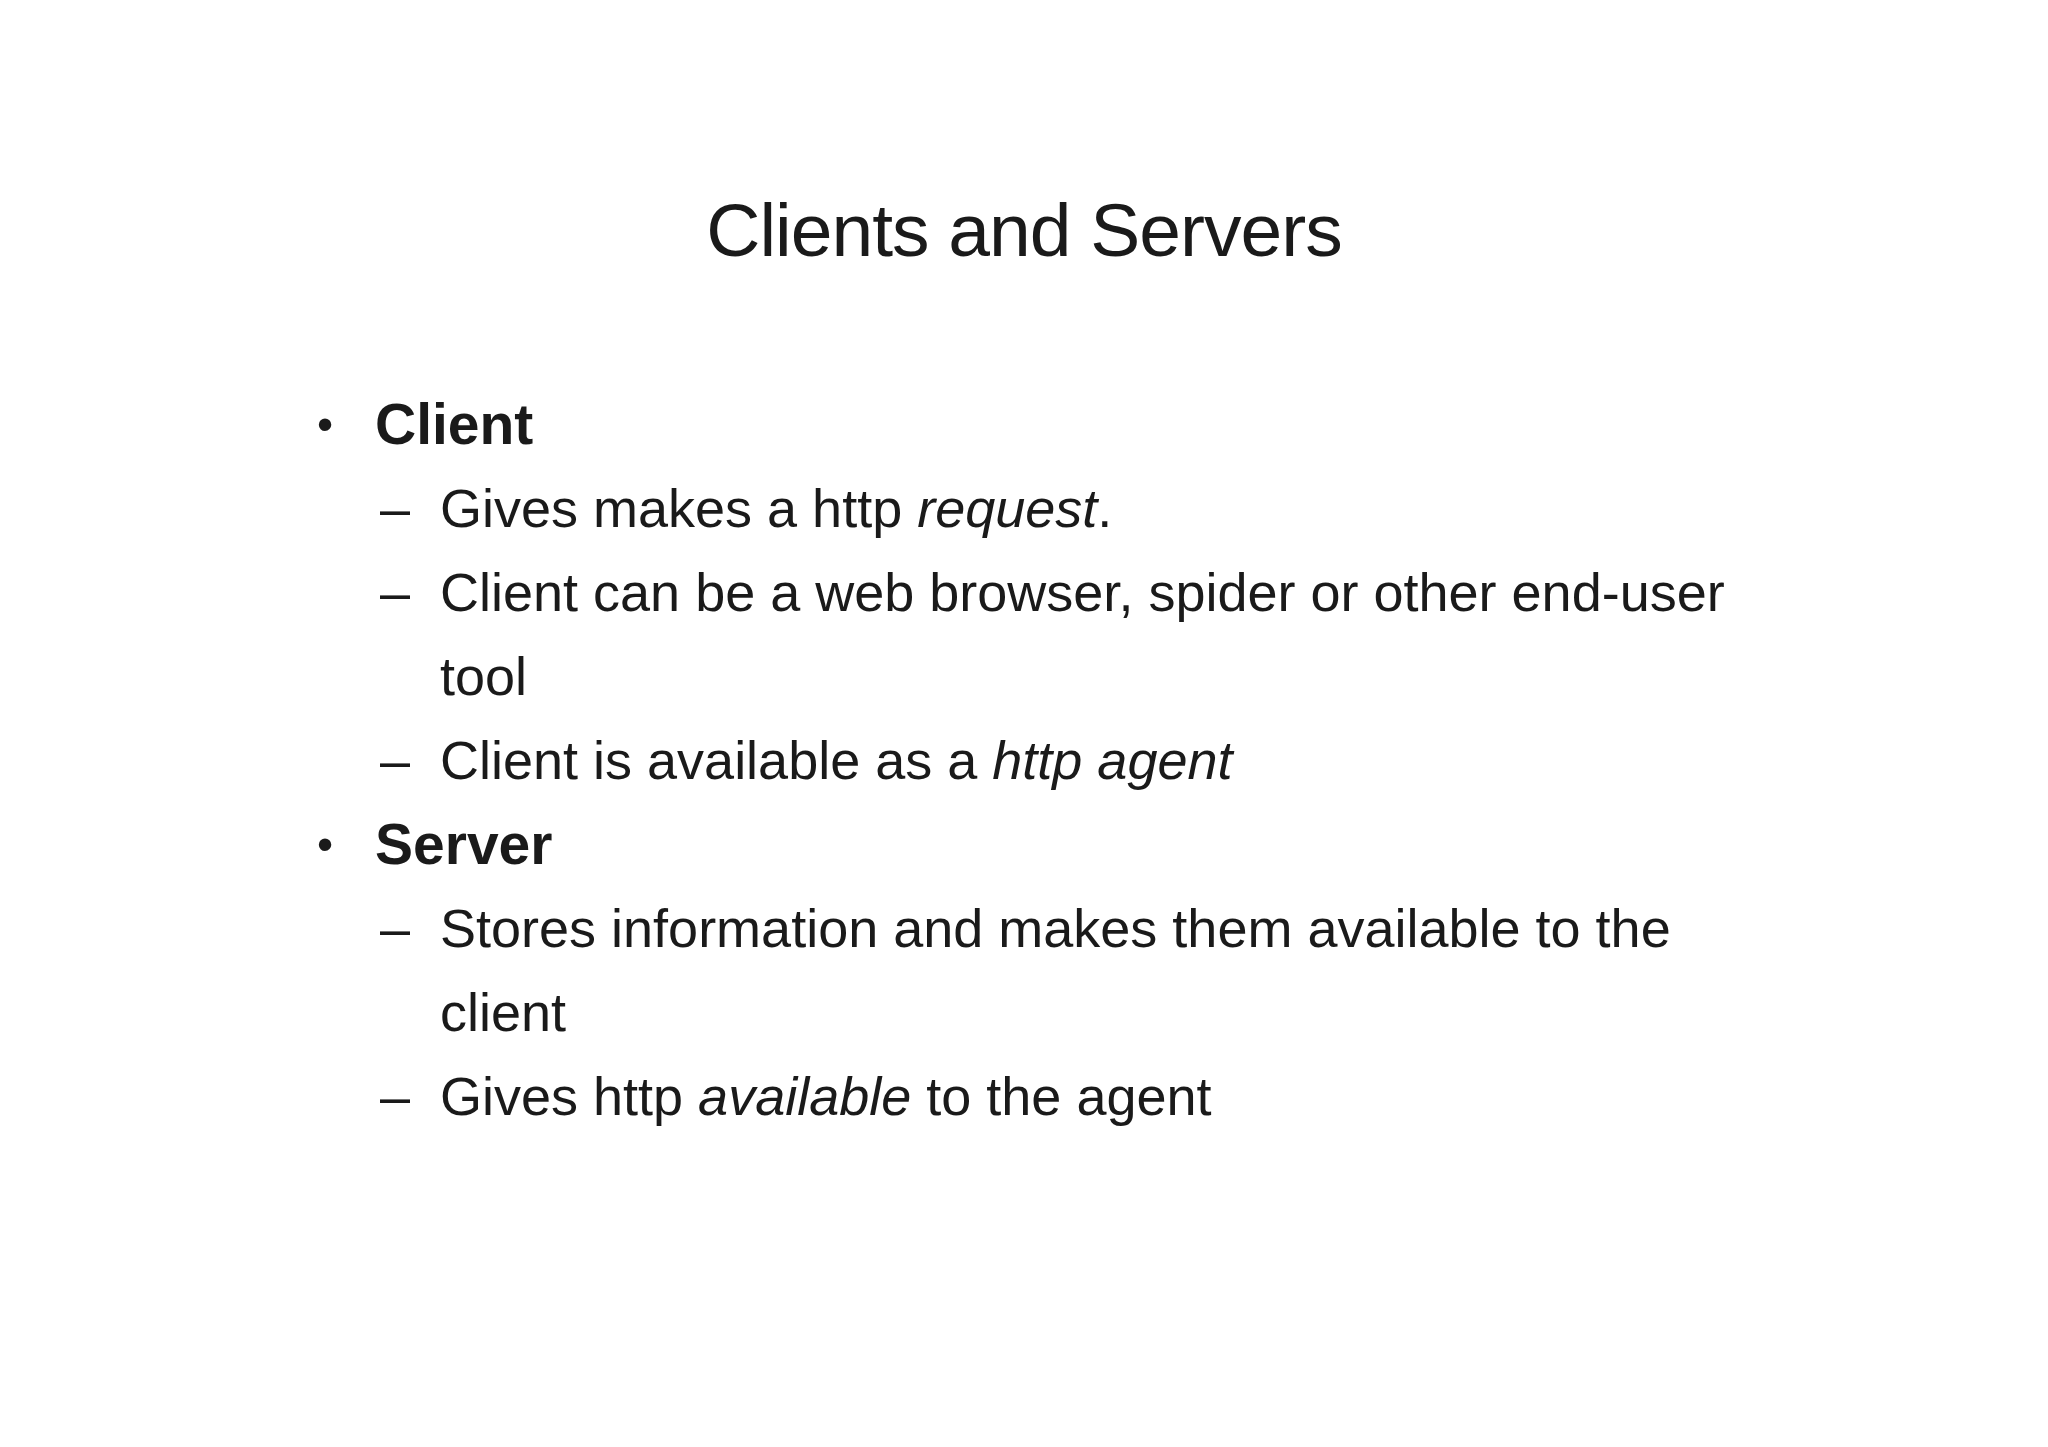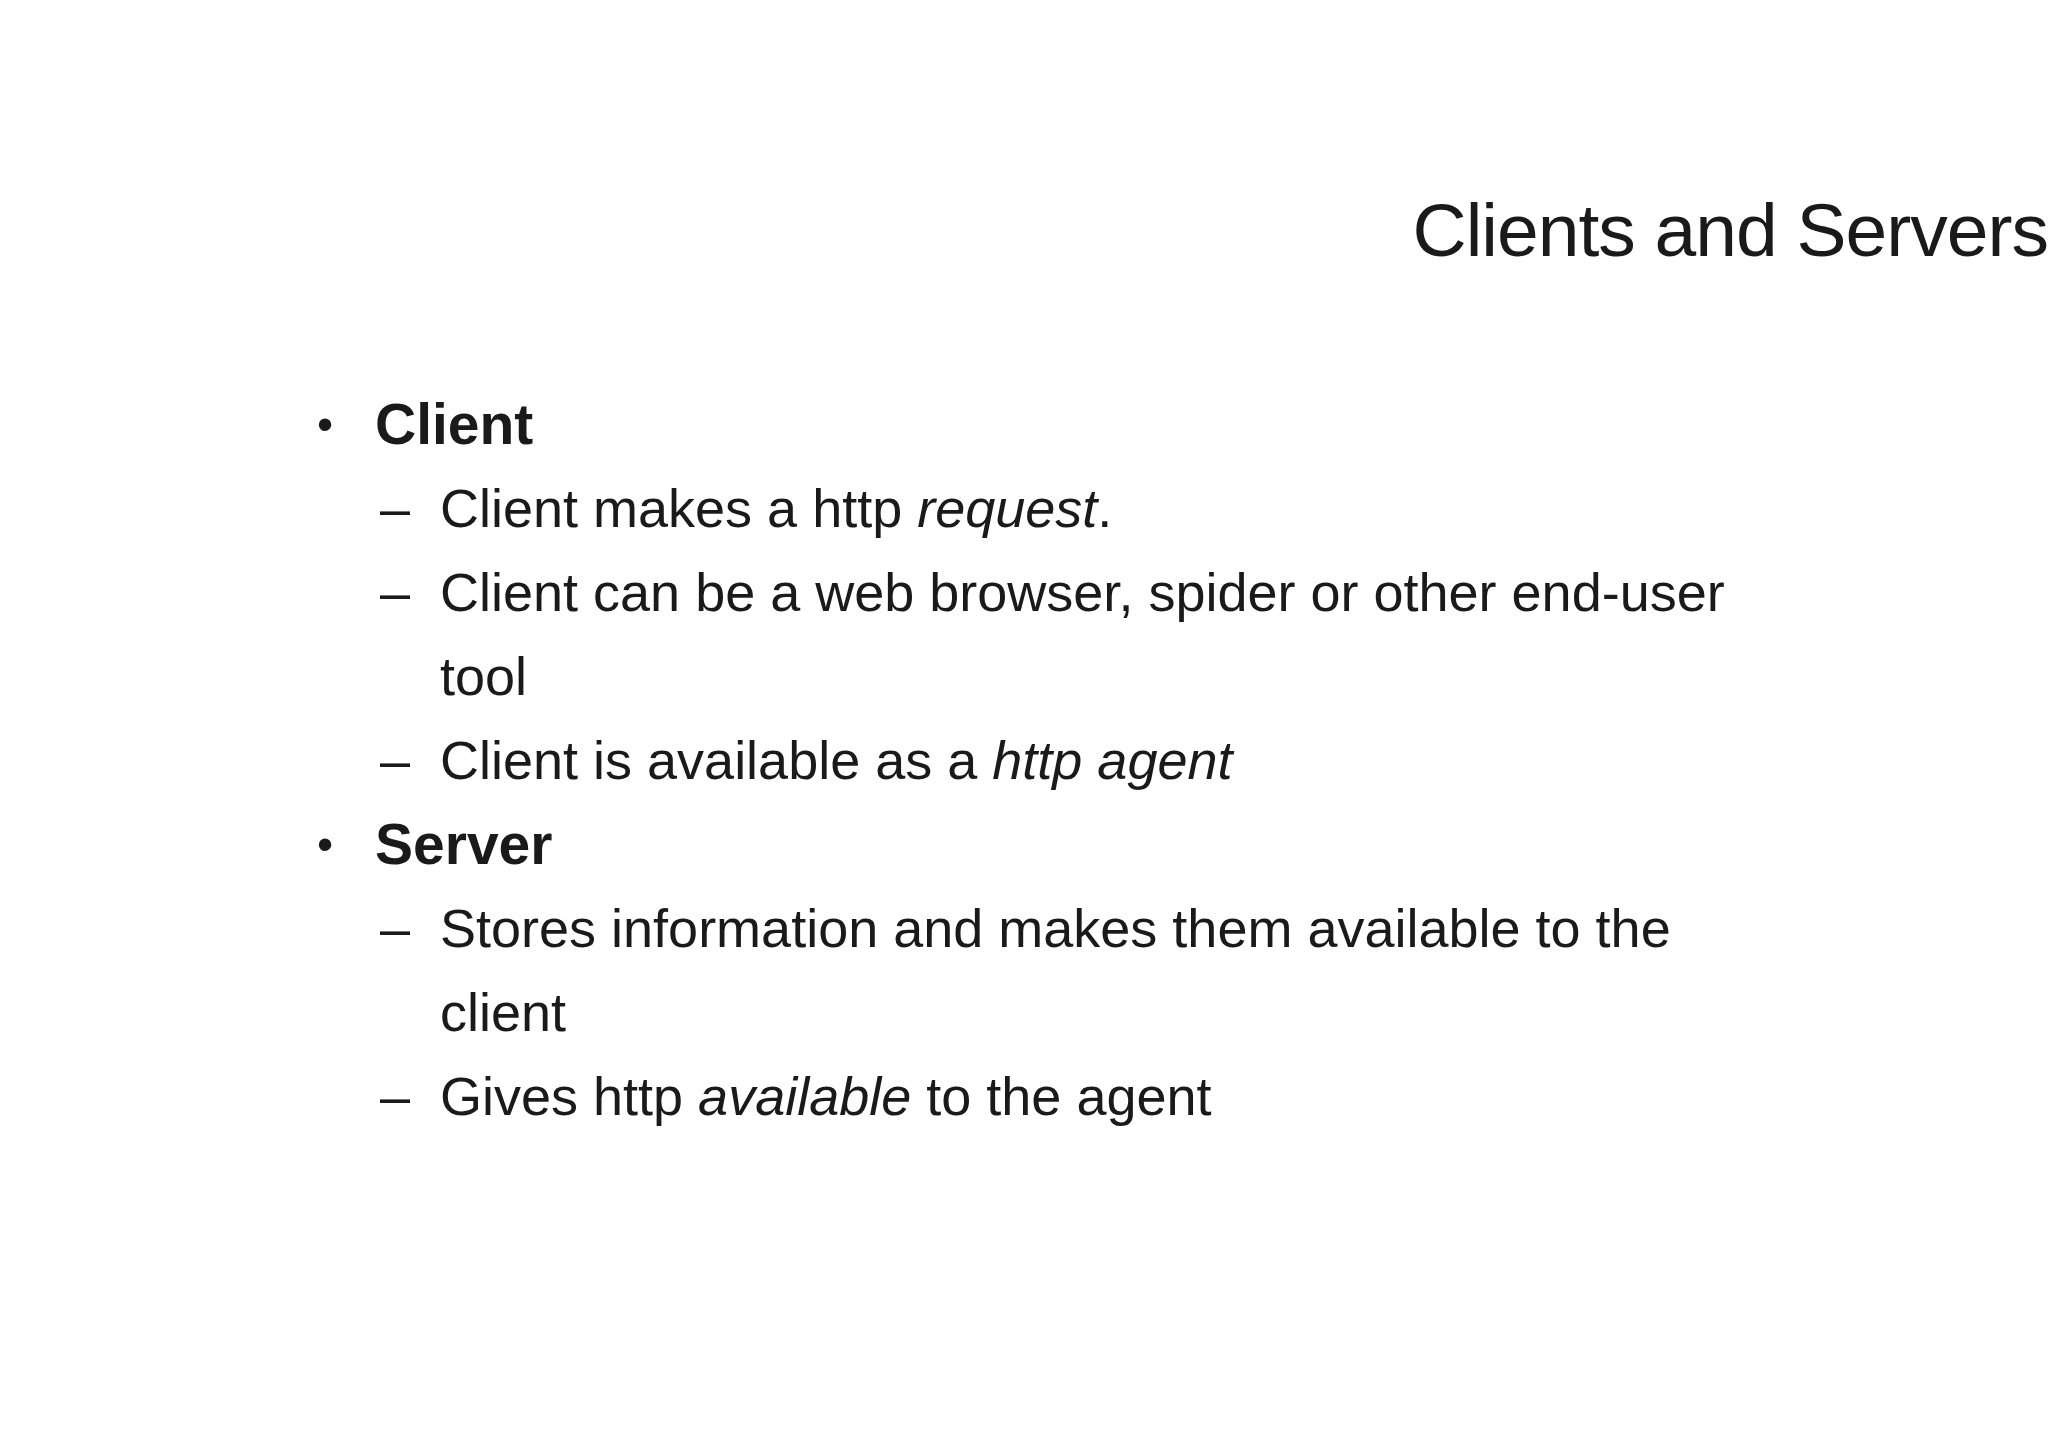--- a/index.html
+++ b/index.html
@@ -20,7 +20,7 @@
   }
   .slide-title {
     margin: 0;
-    text-align: right;
+    text-align: center;
     font-size: 75px;
     font-weight: 400;
     line-height: 100px;

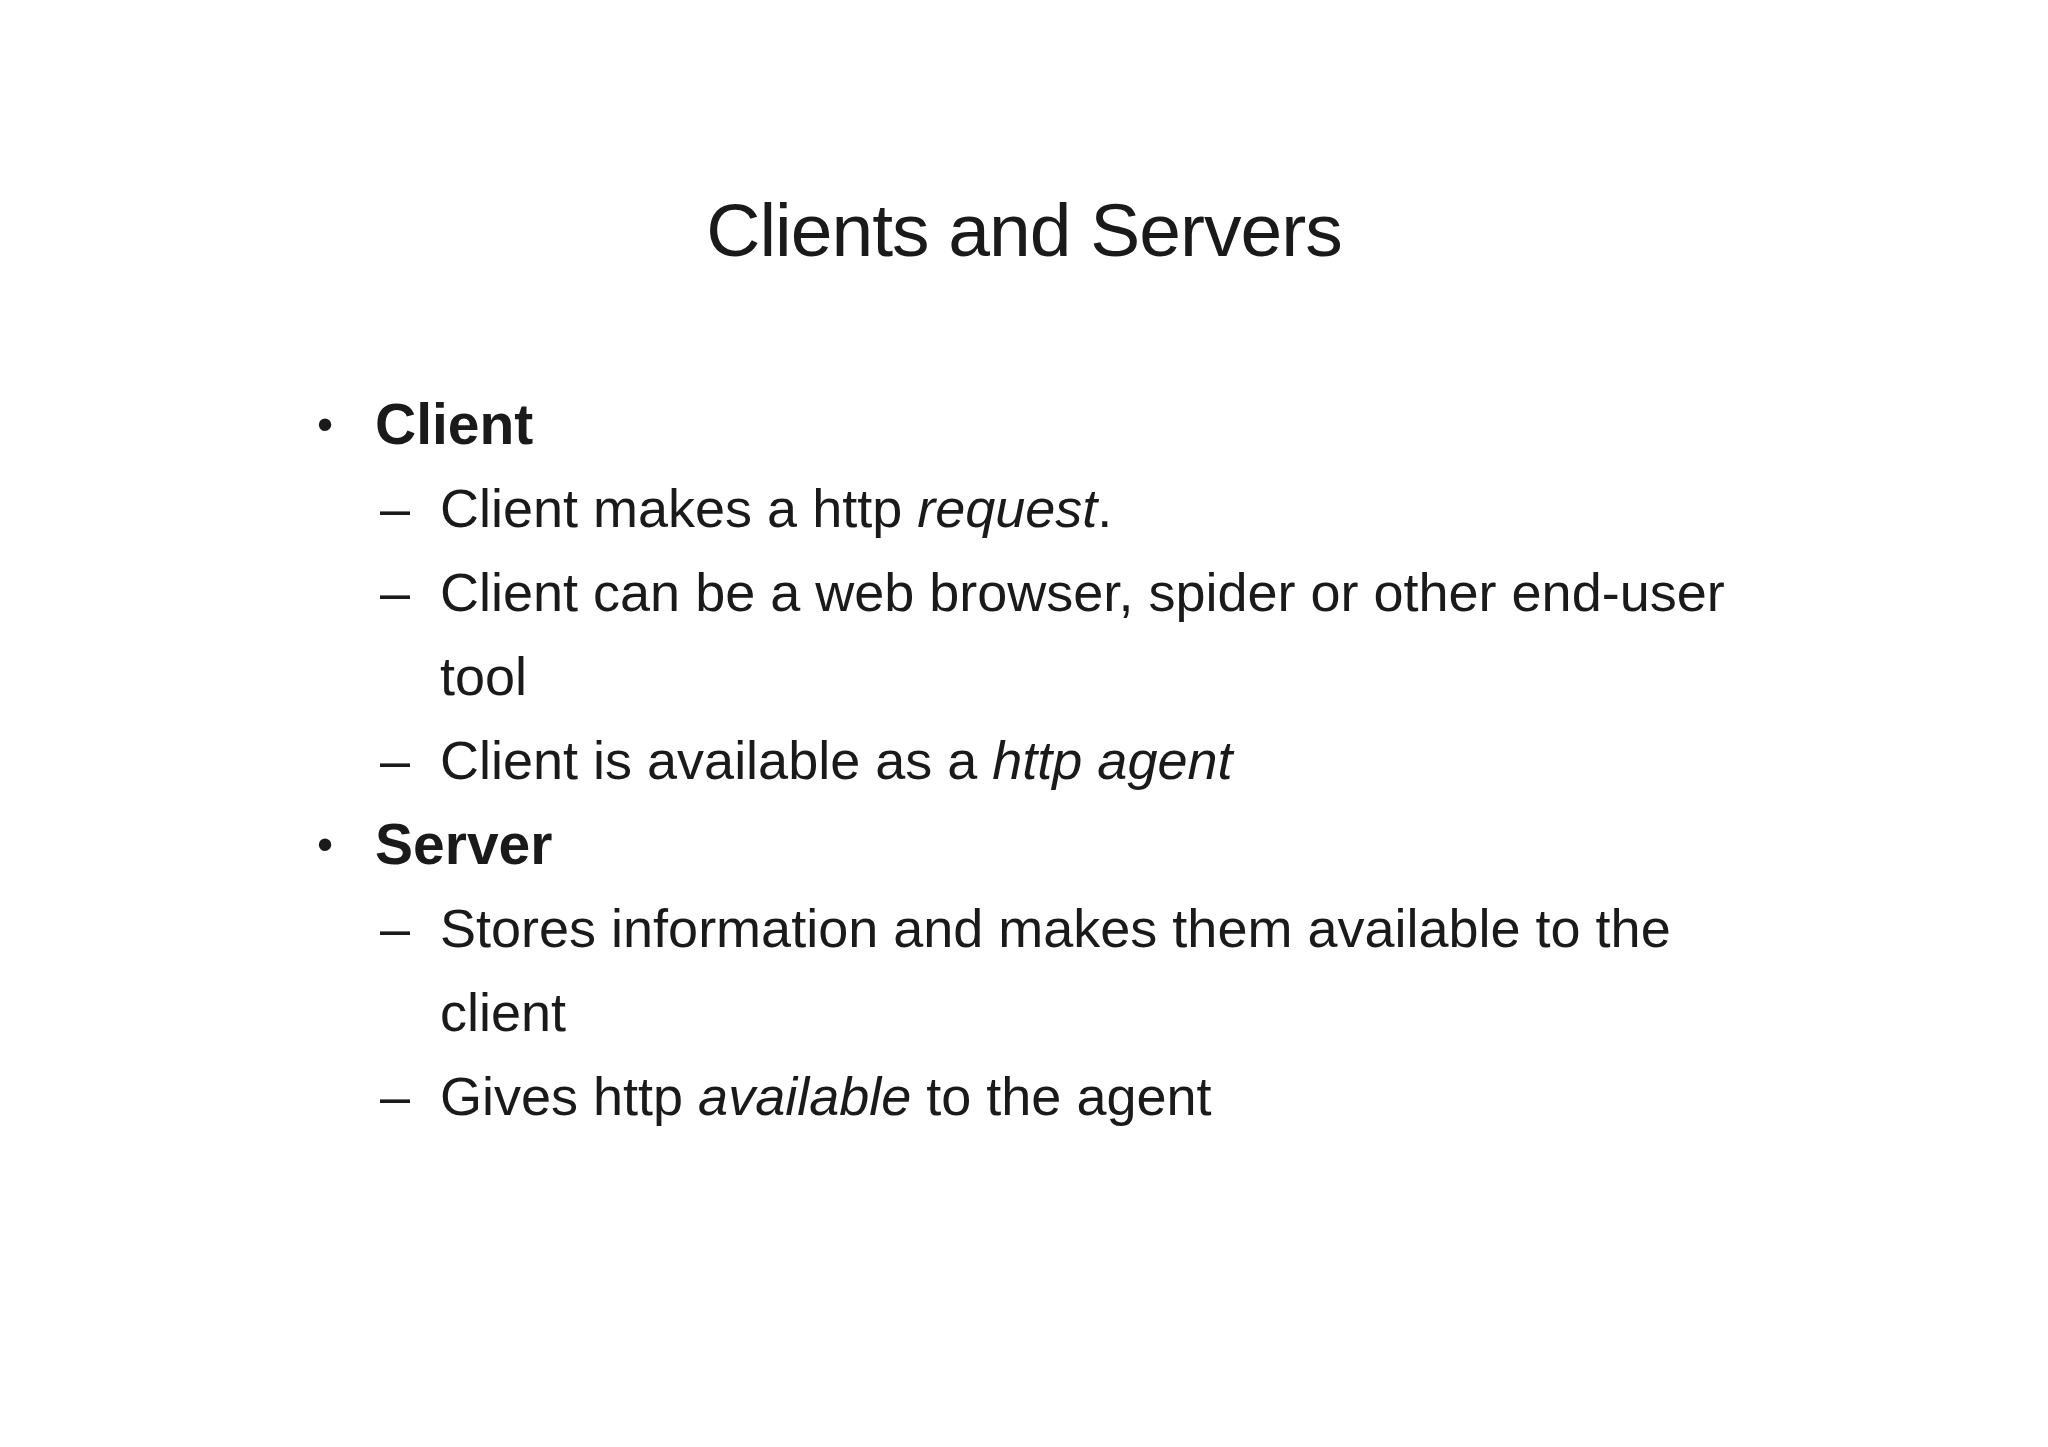--- a/index.html
+++ b/index.html
@@ -83,7 +83,7 @@
 
     <div class="li l2">
       <span class="marker">–</span>
-      <span class="txt"><span>Client makes a http </span><em>request</em><span>.</span></span>
+      <span class="txt"><span>Gives makes a http </span><em>request</em><span>.</span></span>
     </div>
 
     <div class="li l2">

